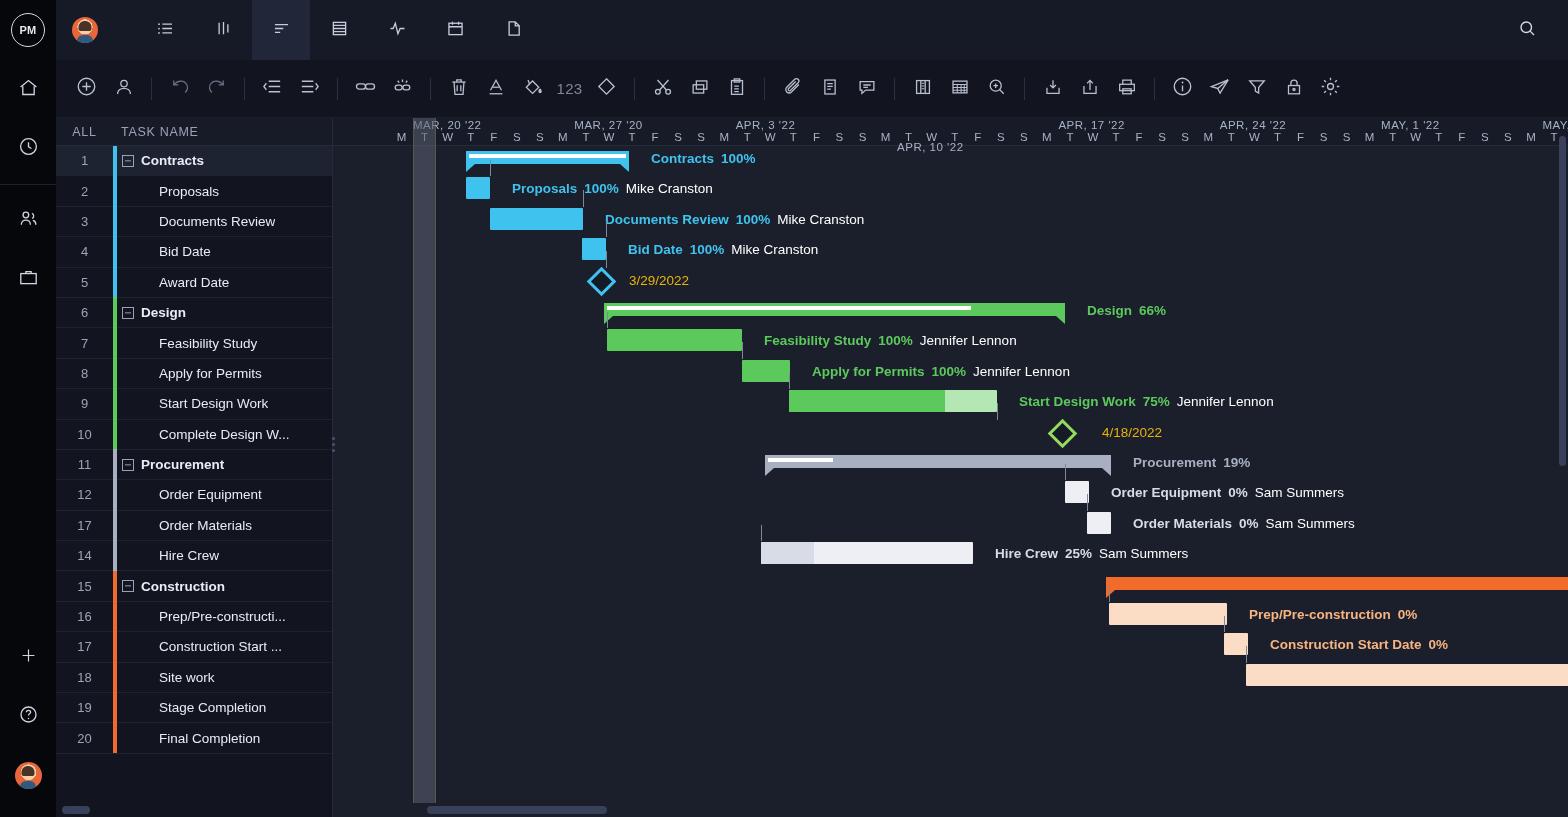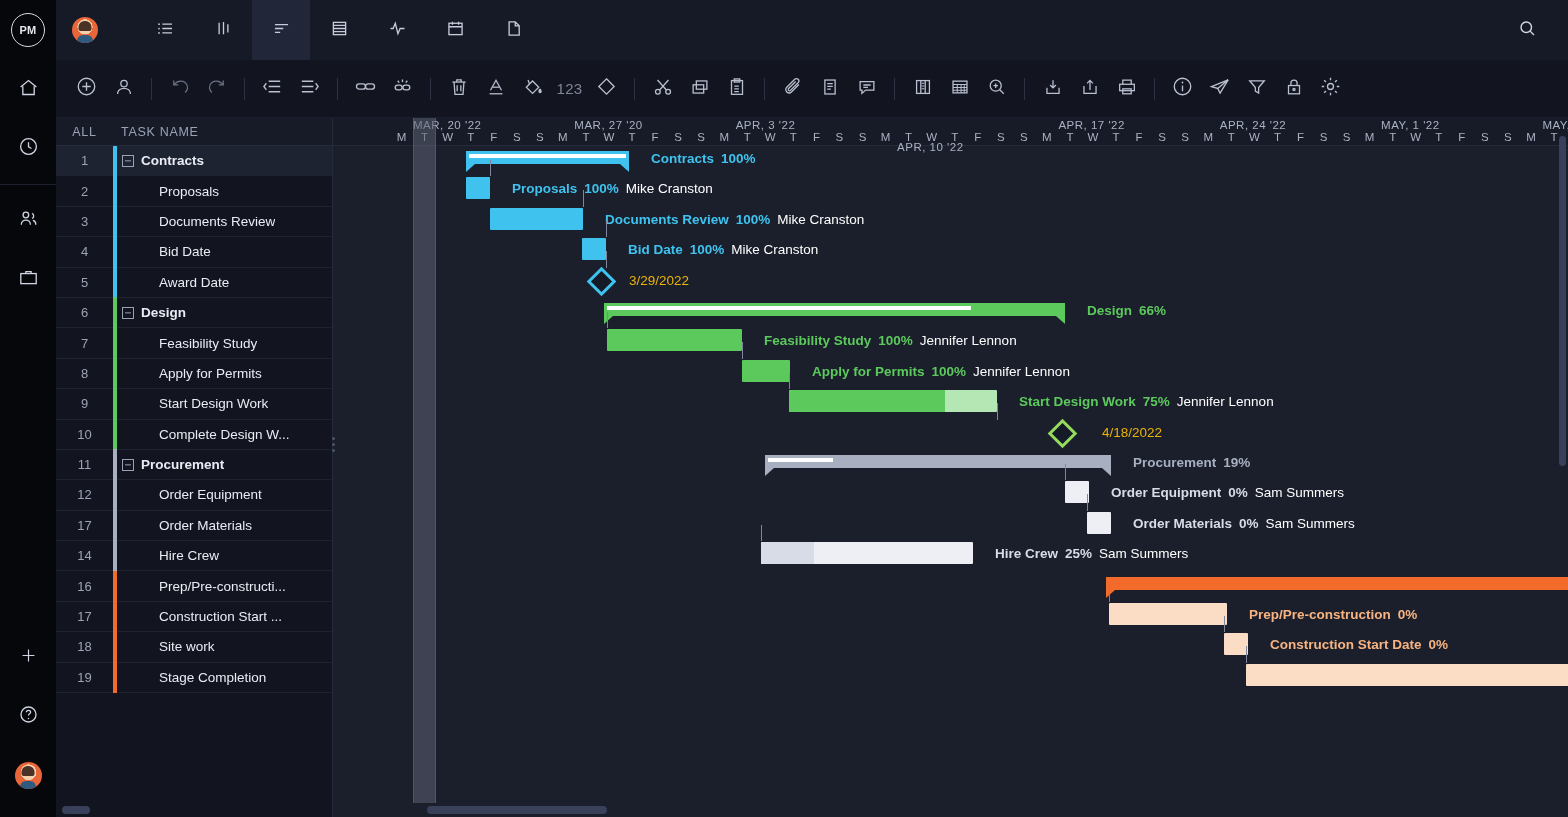--- a/index.html
+++ b/index.html
@@ -607,6 +607,14 @@
               <div class="num">14</div>
               <div class="colorbar" style="background: rgb(167, 175, 192);"></div>
               <div class="tname">Hire Crew</div>
+            </div>
+            <div class="grow summary">
+              <div class="num">15</div>
+              <div class="colorbar" style="background: rgb(242, 107, 42);"></div>
+              <div class="tname">
+                <span class="collapse-box"></span>
+                <span>Construction</span>
+              </div>
             </div>
             <div class="grow child">
               <div class="num">16</div>

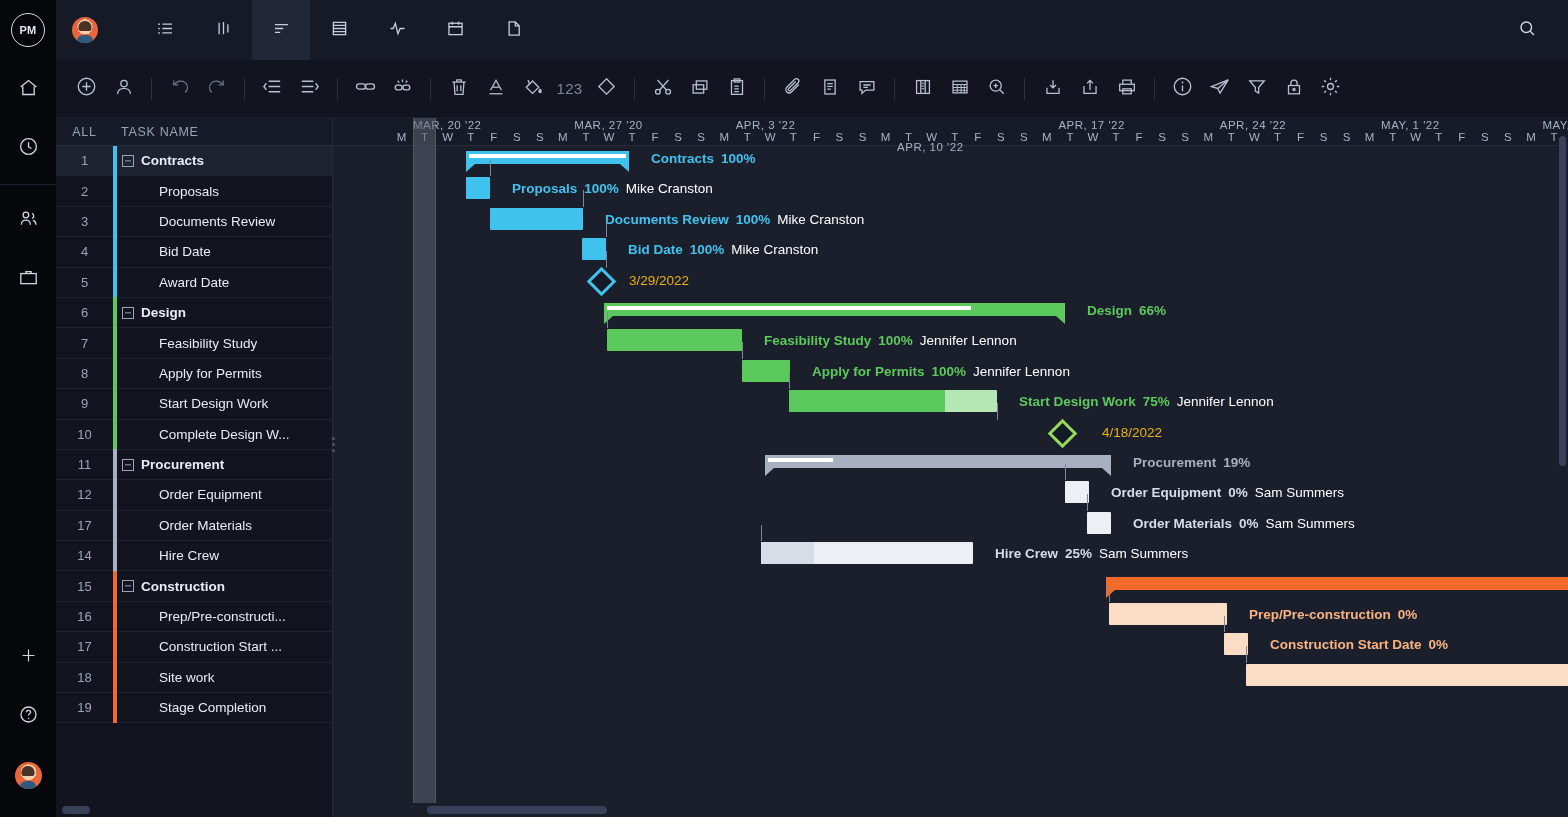--- a/index.html
+++ b/index.html
@@ -635,6 +635,11 @@
               <div class="num">19</div>
               <div class="colorbar" style="background: rgb(242, 107, 42);"></div>
               <div class="tname">Stage Completion</div>
+            </div>
+            <div class="grow child">
+              <div class="num">20</div>
+              <div class="colorbar" style="background: rgb(242, 107, 42);"></div>
+              <div class="tname">Final Completion</div>
             </div>
           </div>
       </div>

